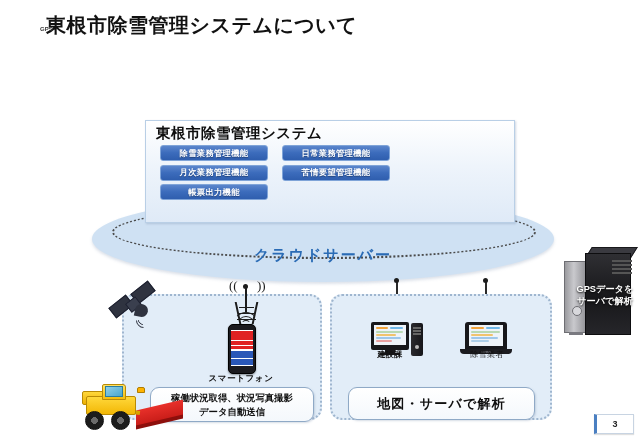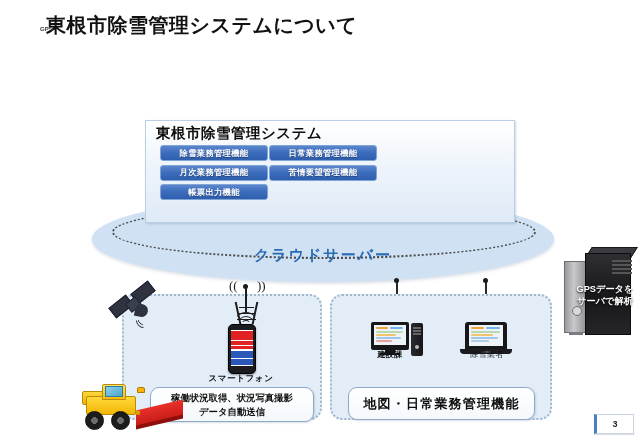--- a/index.html
+++ b/index.html
@@ -54,7 +54,7 @@
   }
   .fn-col{position:absolute;width:108px;}
   #fn-col-left{left:14px;top:24px;}
-  #fn-col-right{left:123px;top:24px;font-family:Liberation Mono, monospace;}
+  #fn-col-right{left:136px;top:24px;font-family:Liberation Mono, monospace;}
   .fn-btn{
     height:14px;margin-bottom:3.5px;
     background:linear-gradient(180deg,#5b86cc 0%,#3c6cbc 48%,#2f5eae 100%);

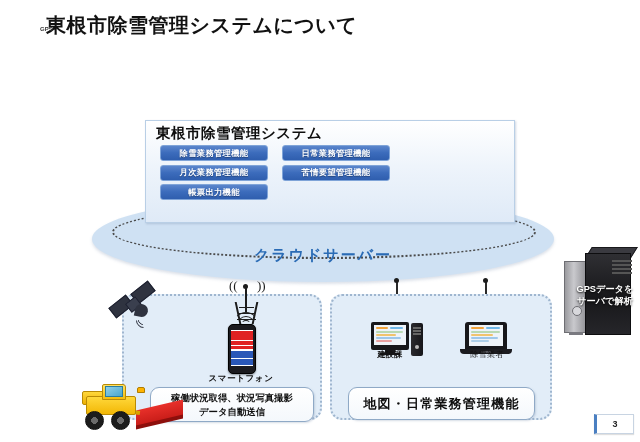--- a/index.html
+++ b/index.html
@@ -415,7 +415,7 @@
   <div id="laptop-label">除雪業者</div>
 
   <div class="callout" id="callout-right">
-    <div>地図・日常業務管理機能</div>
+    <div>地図・サーバで解析</div>
   </div>
 
   <div id="plow">

